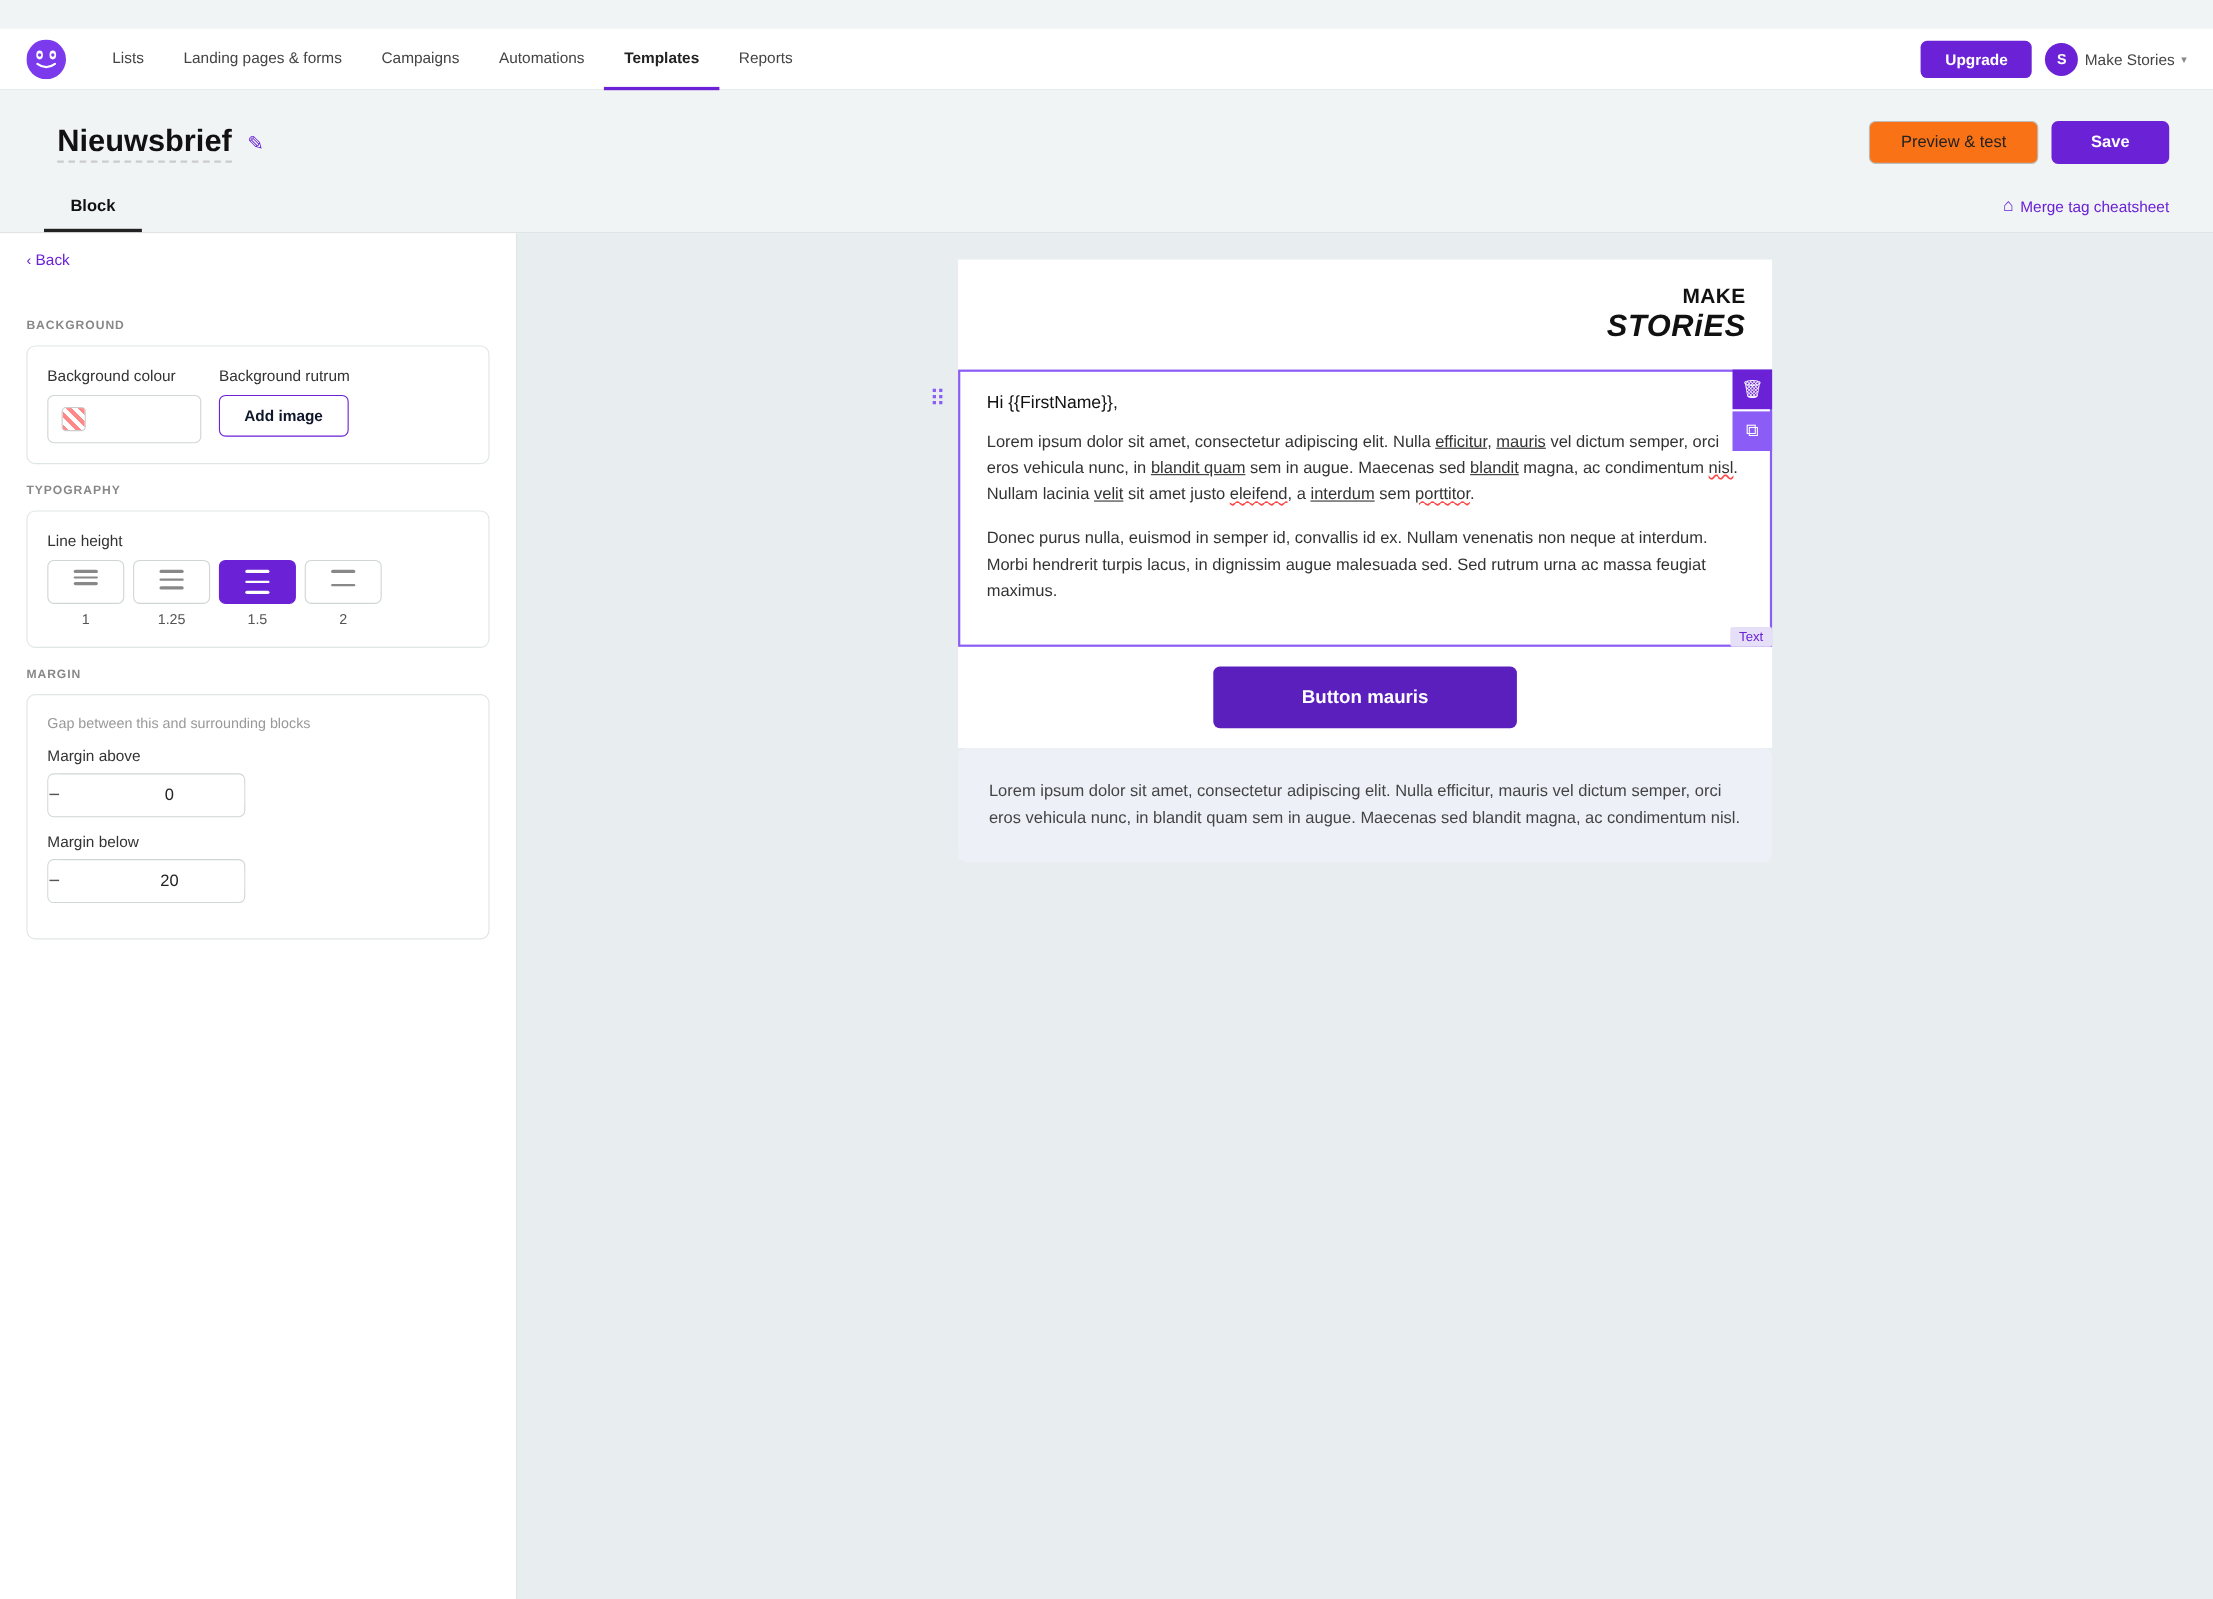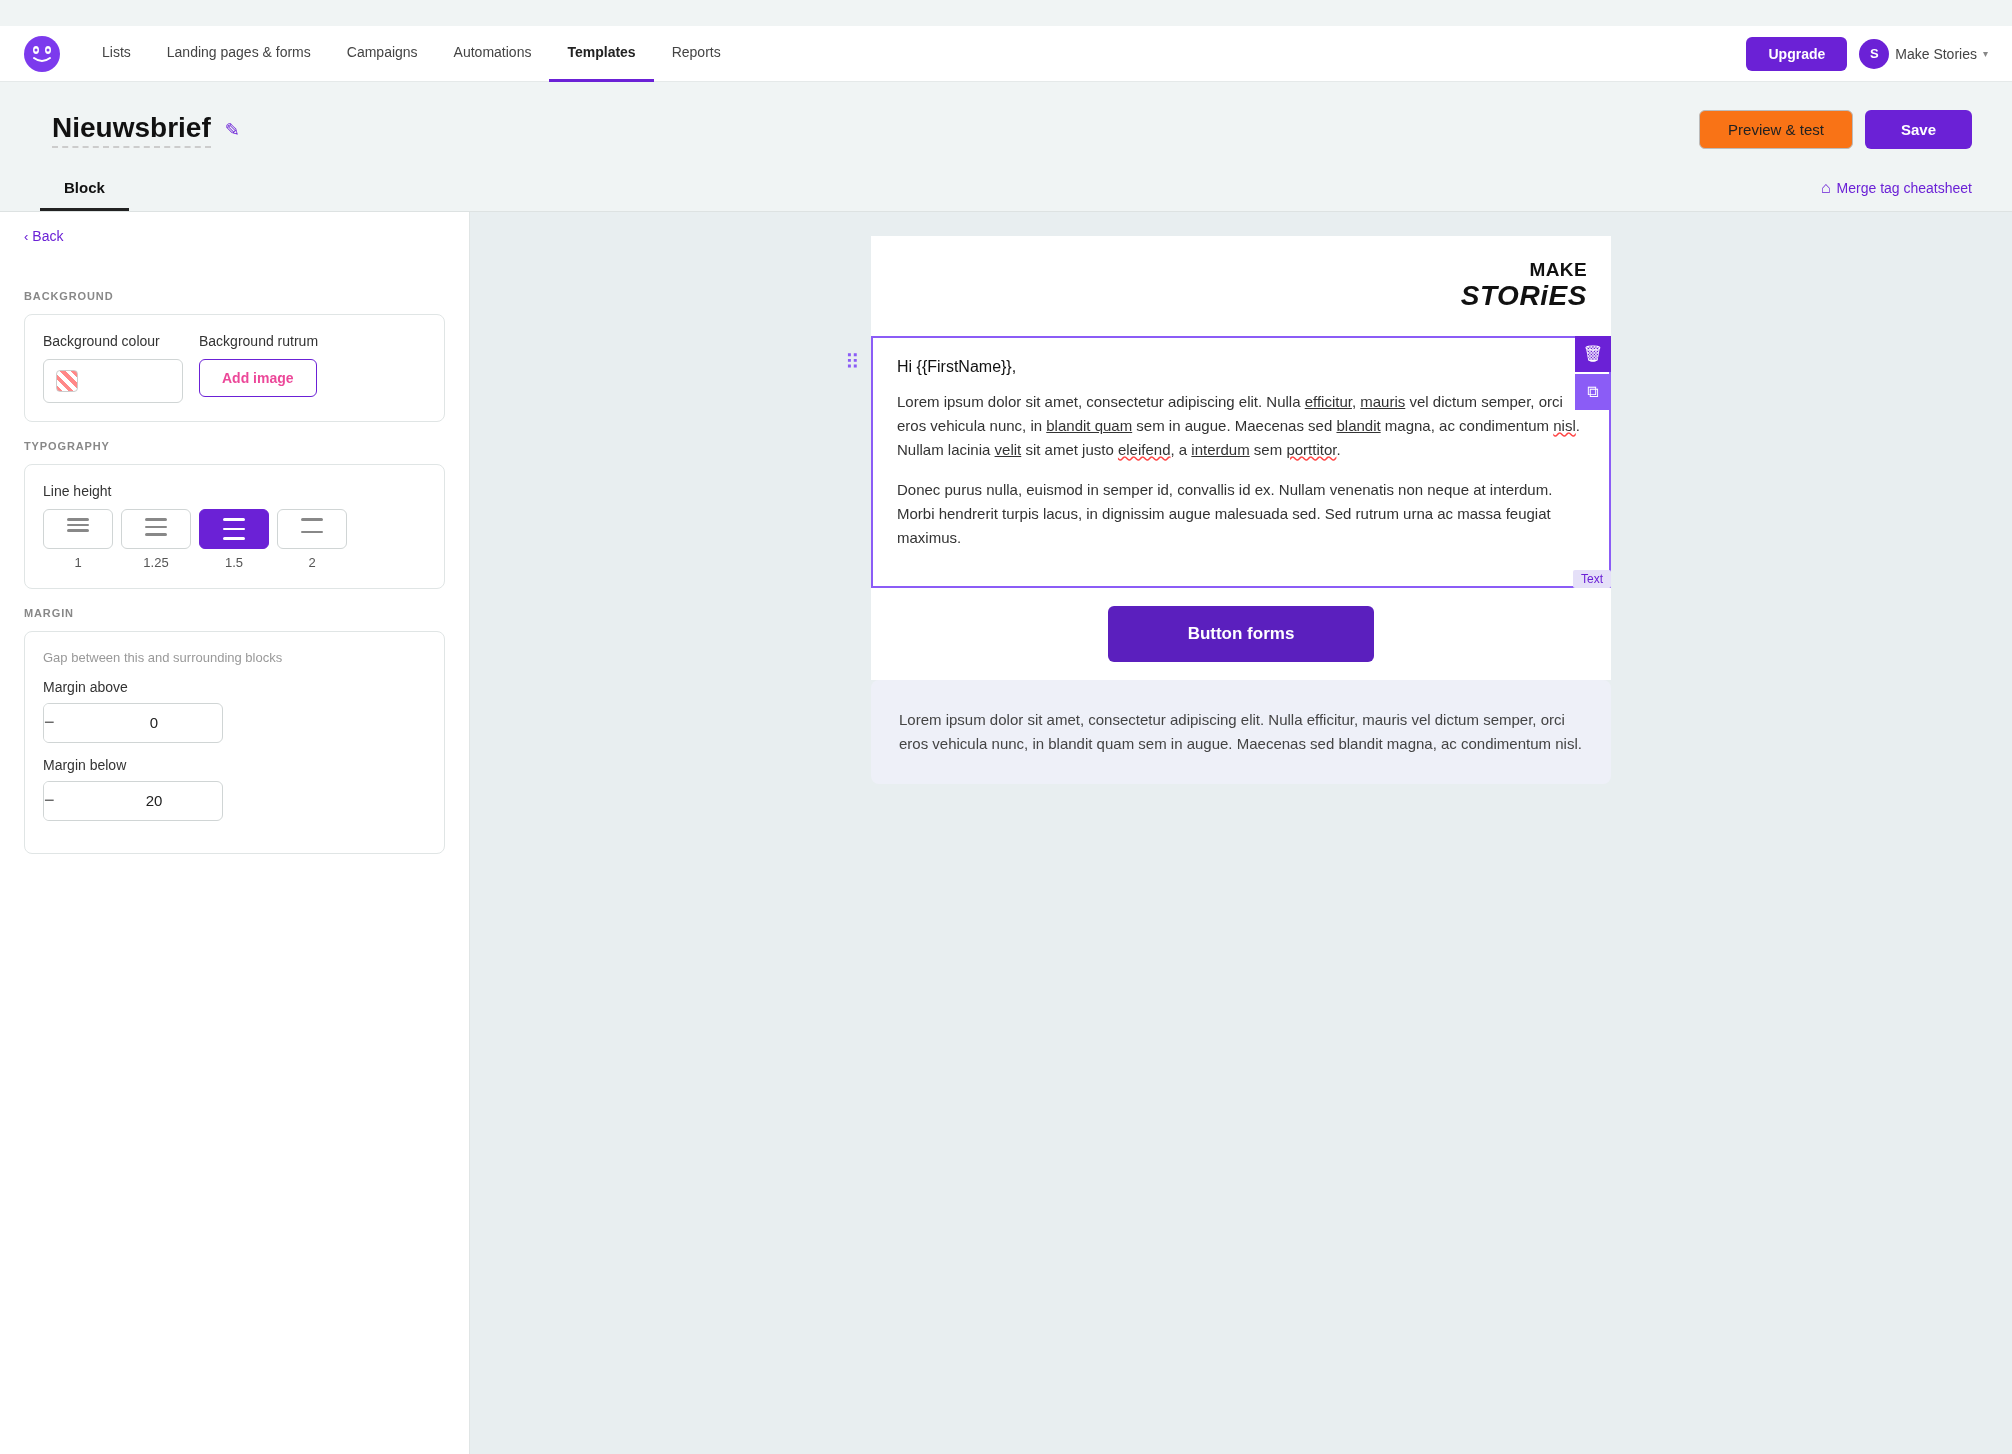--- a/index.html
+++ b/index.html
@@ -51,7 +51,7 @@
     .col-label { font-size: 14px; color: #333; font-weight: 500; margin-bottom: 10px; }
     .color-input-wrap { border: 1px solid #d0d5d5; border-radius: 6px; padding: 10px 12px; display: flex; align-items: center; gap: 8px; min-width: 140px; }
     .color-swatch { width: 22px; height: 22px; border-radius: 4px; background: repeating-linear-gradient(45deg, #f88, #f88 4px, #fff 4px, #fff 8px); border: 1px solid #ccc; }
-    .add-image-btn { border: 1.5px solid #6b21d6; color: #ec4899; background: #fff; border-radius: 6px; padding: 10px 22px; font-size: 14px; font-weight: 600; cursor: pointer; white-space: nowrap; }
+    .add-image-btn { border: 1.5px solid #6b21d6; color: #0f172a; background: #fff; border-radius: 6px; padding: 10px 22px; font-size: 14px; font-weight: 600; cursor: pointer; white-space: nowrap; }
 
     
     .line-height-options { display: flex; gap: 8px; margin-bottom: 6px; }

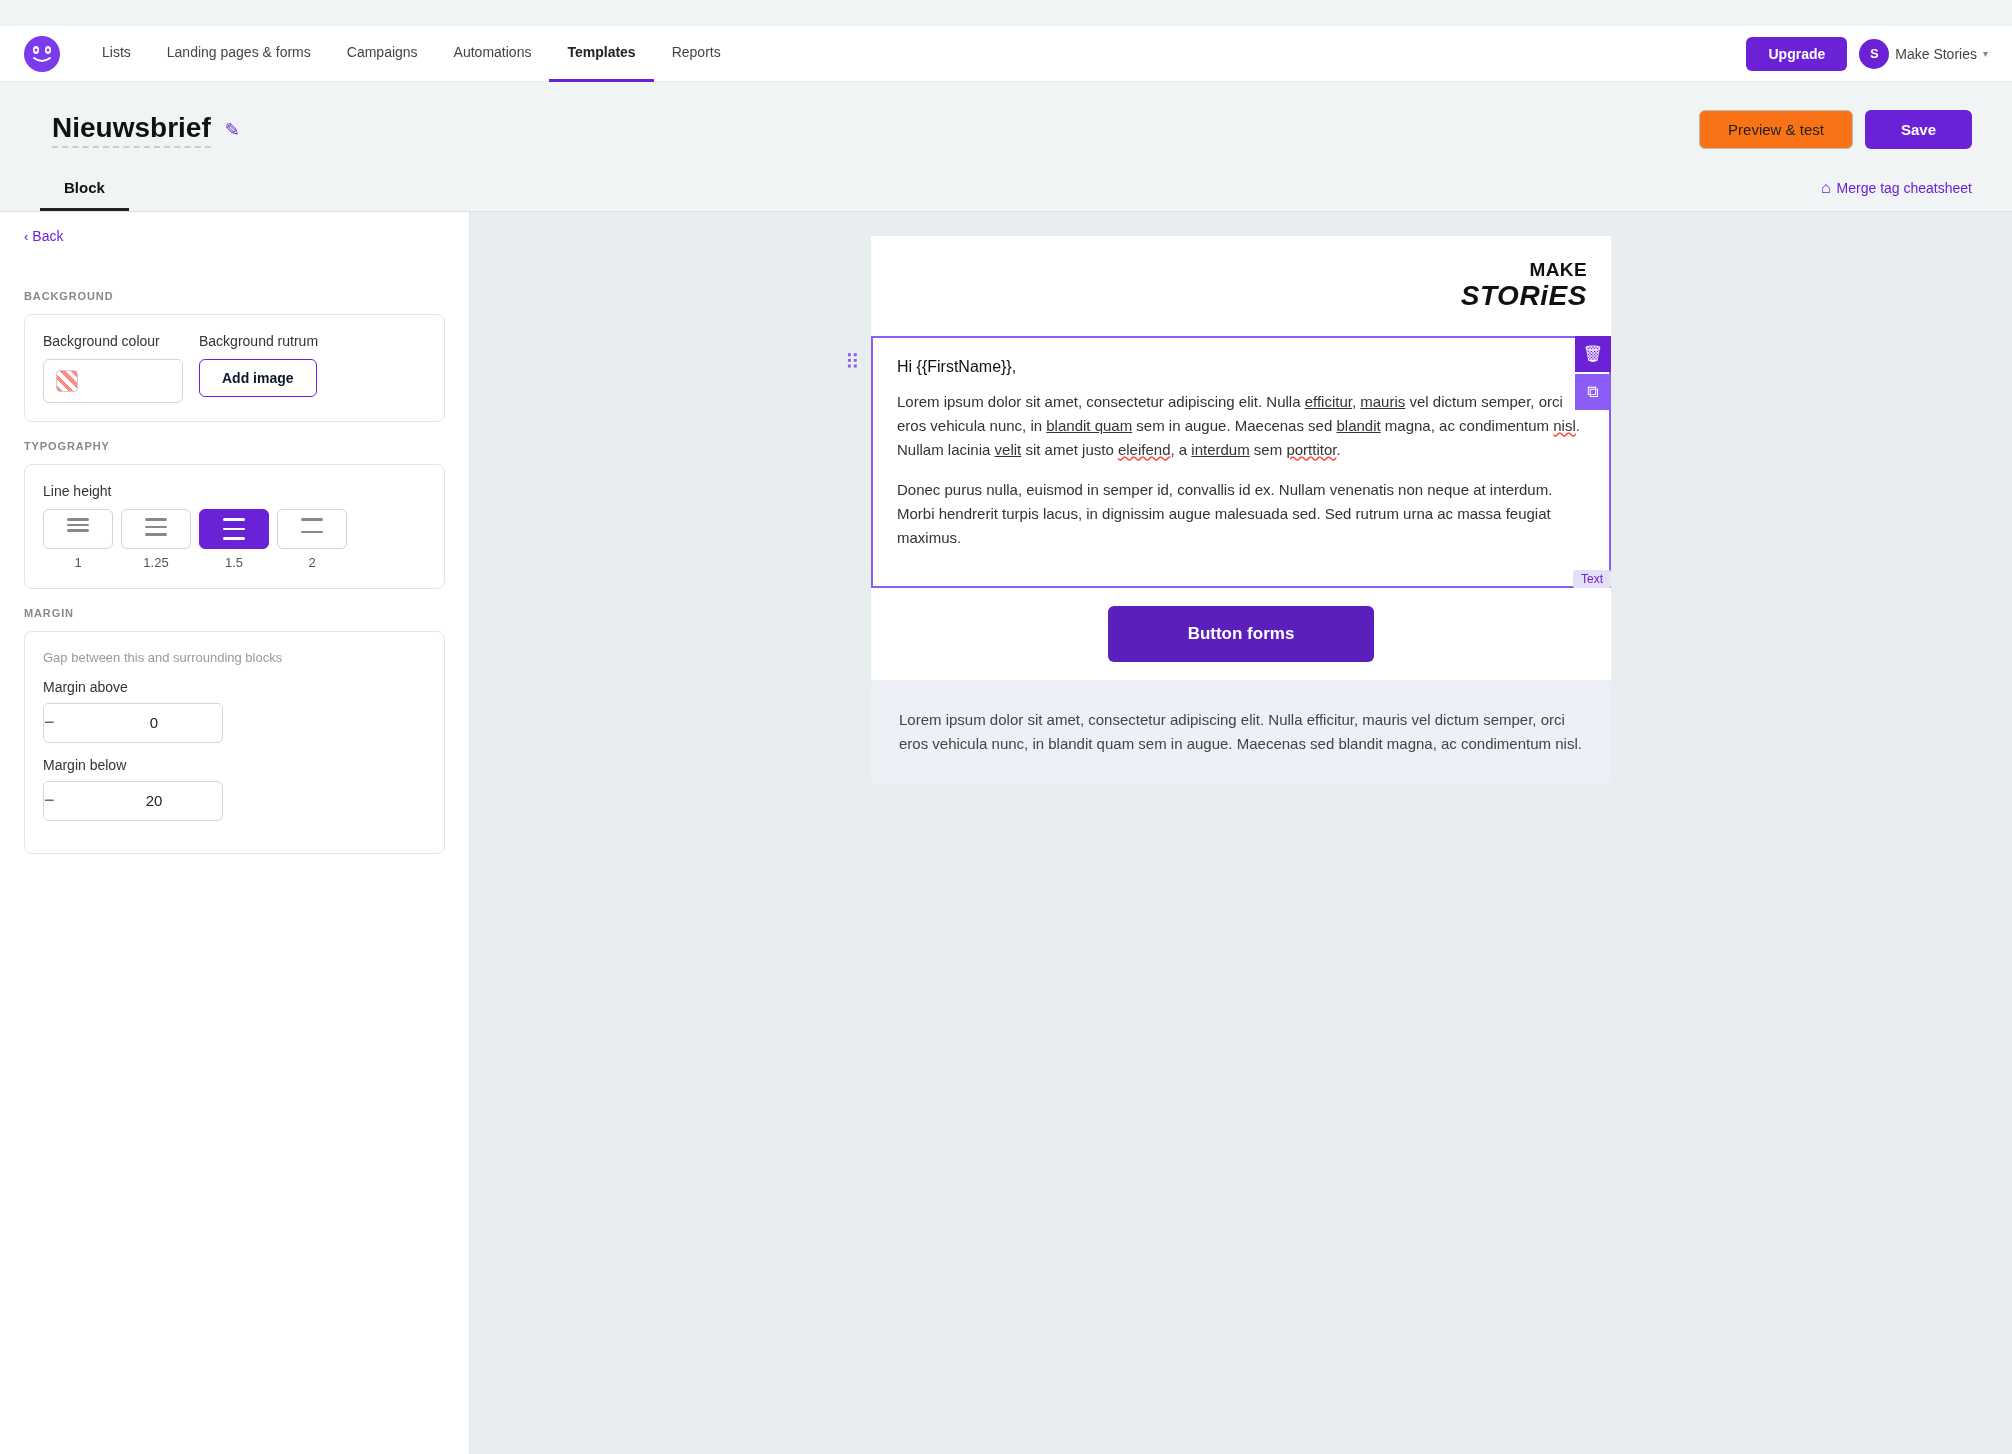--- a/index.html
+++ b/index.html
@@ -279,7 +279,7 @@
       </div>
 
       <div class="button-block">
-        <button class="email-button">Button forms</button>
+        <button class="email-button">Button mauris</button>
       </div>
 
       <div class="article-block">

